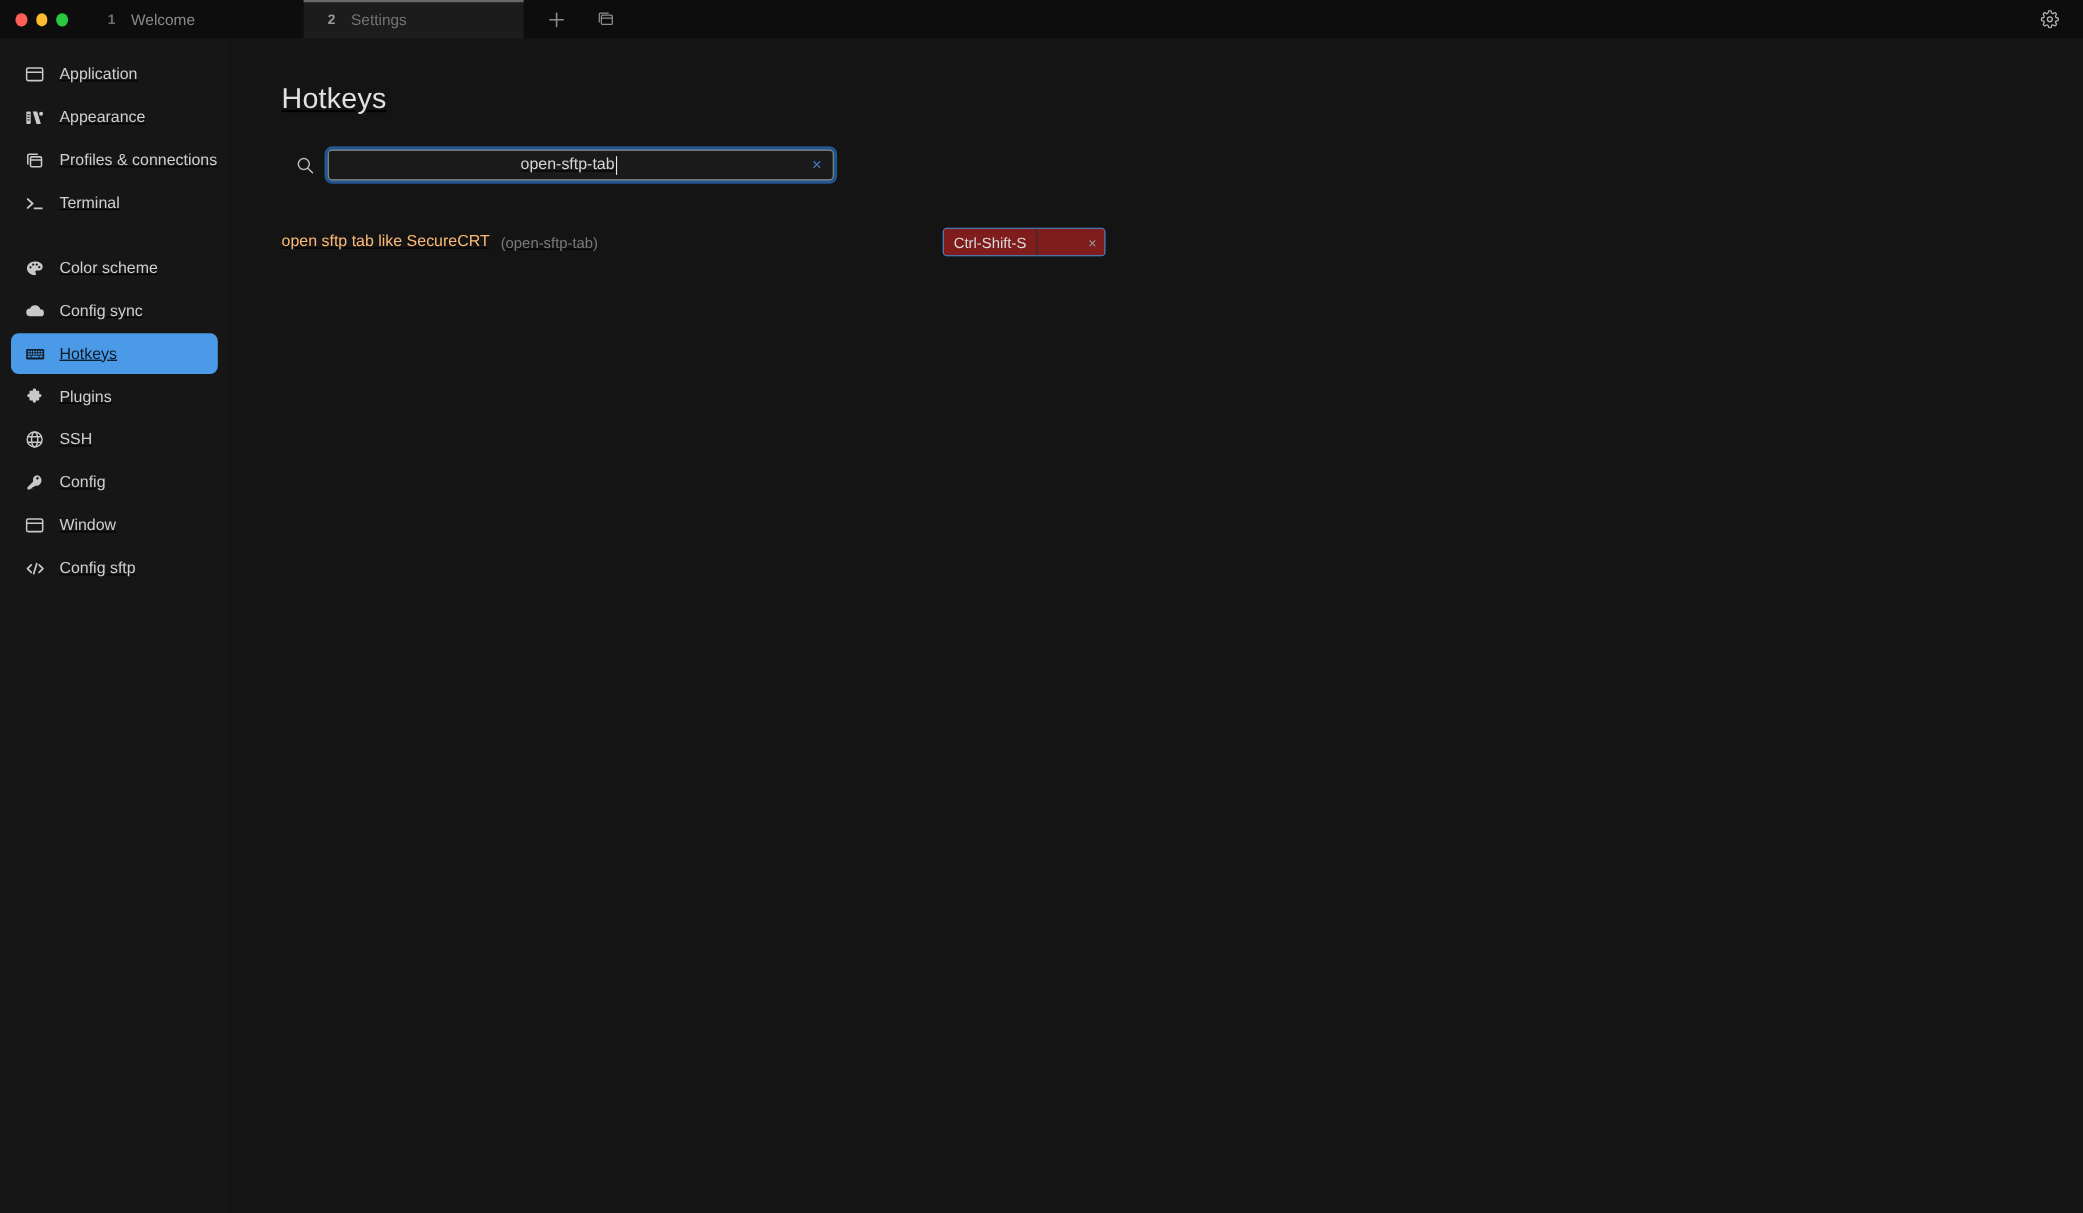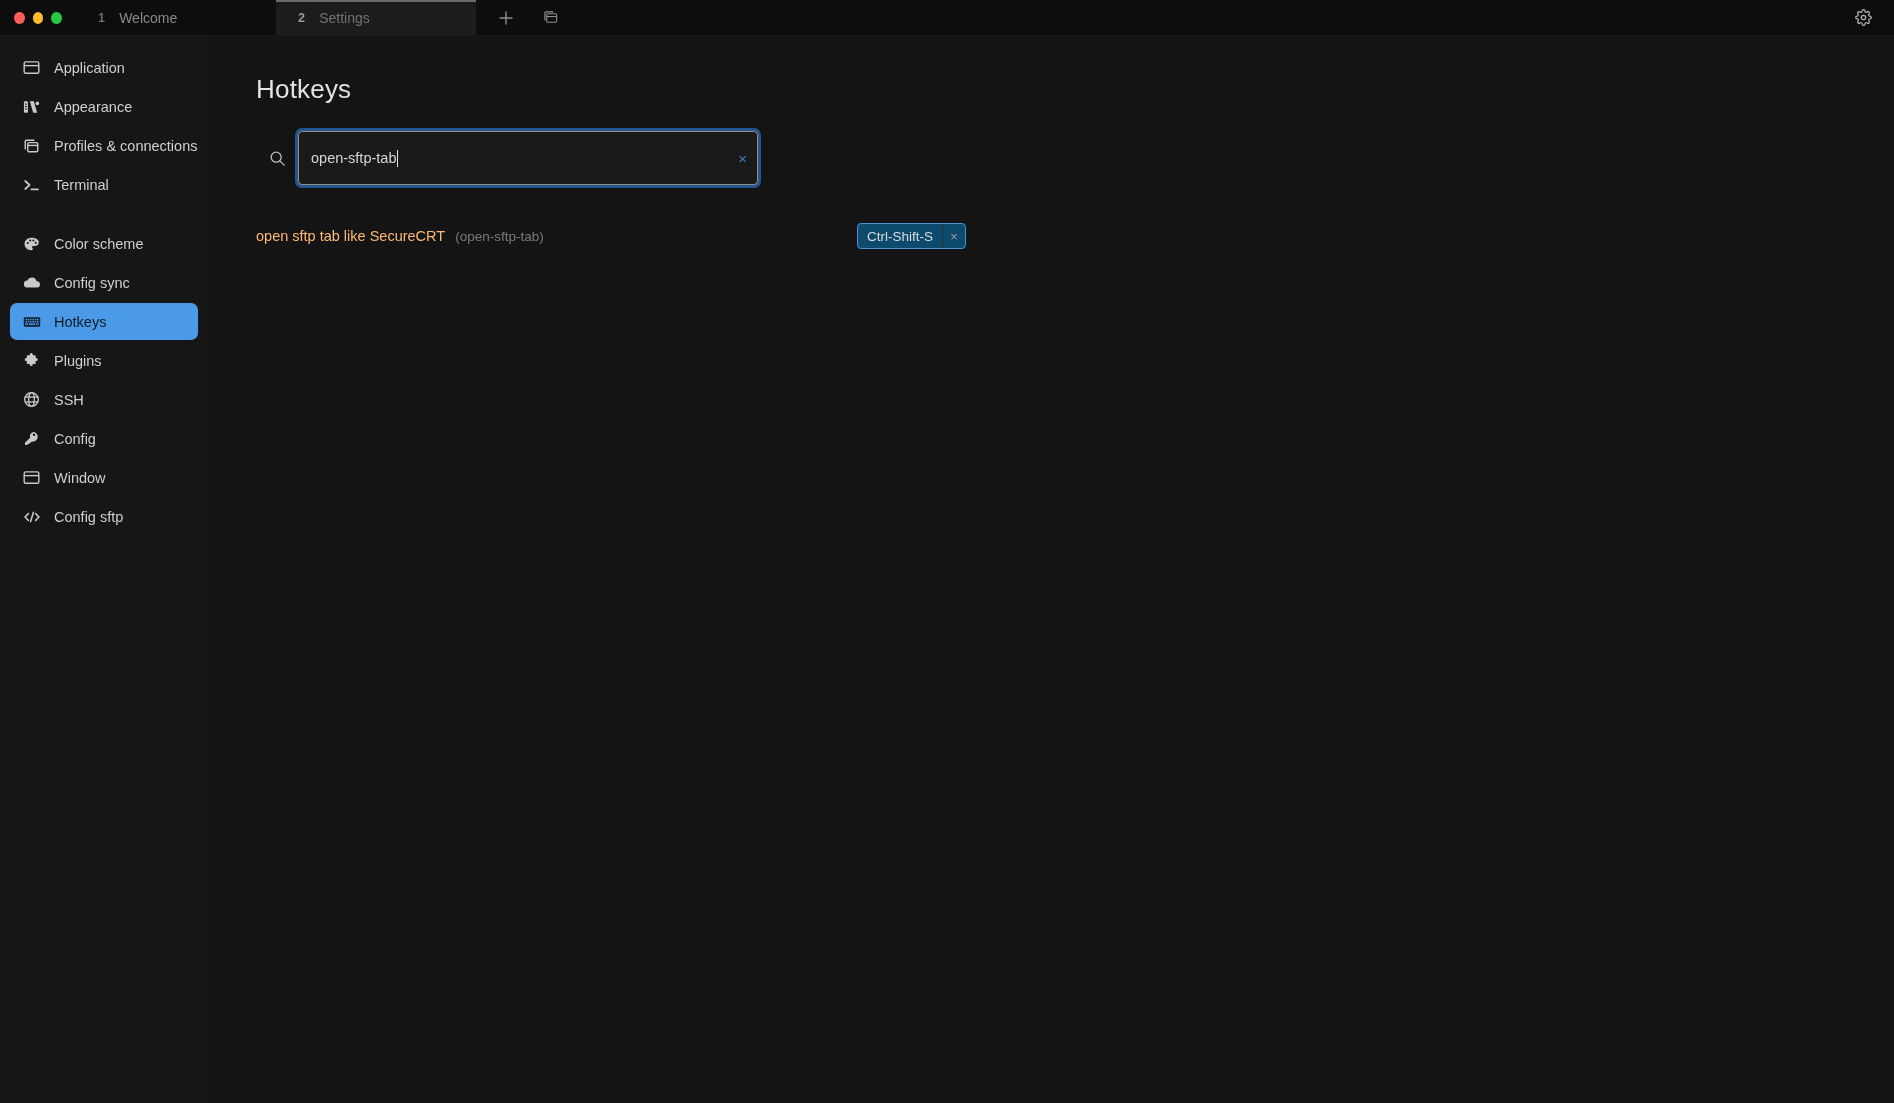--- a/index.html
+++ b/index.html
@@ -118,6 +118,7 @@
     display: flex;
     min-height: 0;
     background: #141414;
+    text-decoration: underline;
   }
 
   

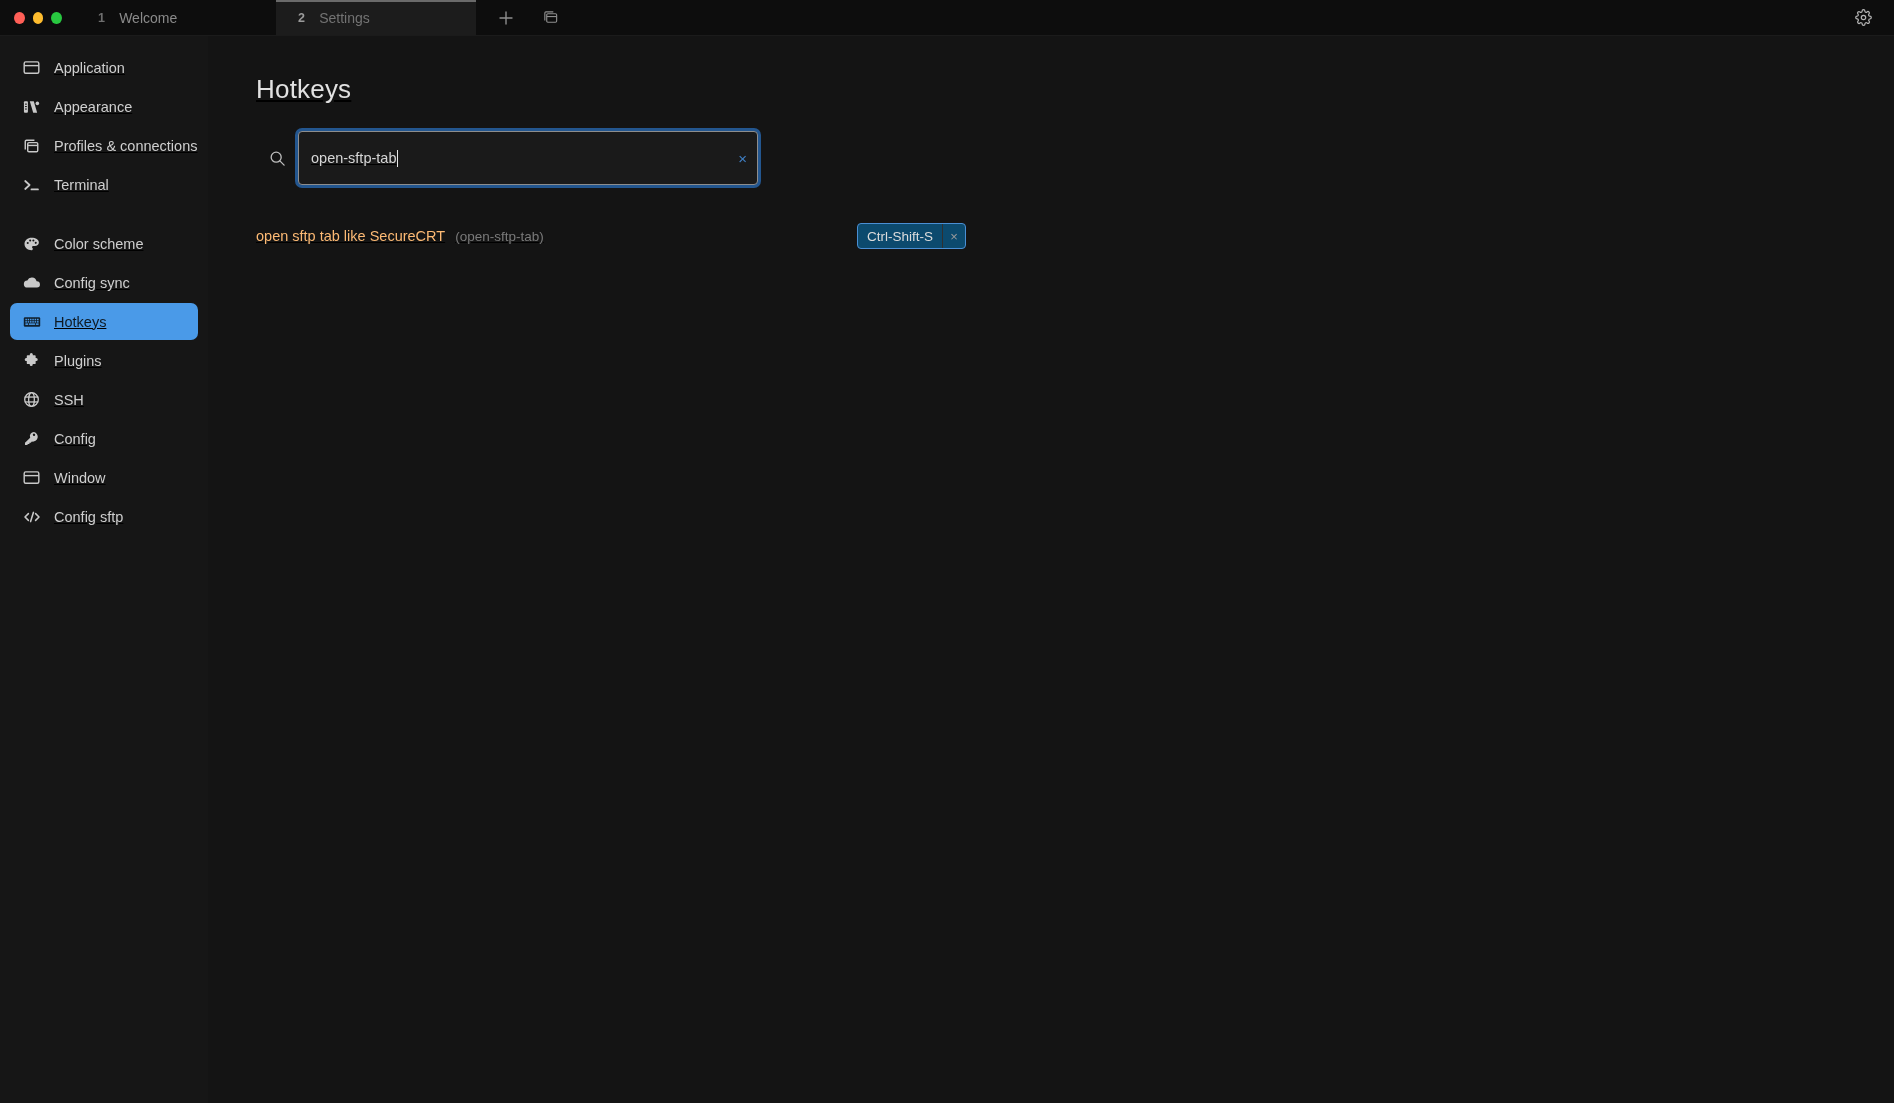--- a/index.html
+++ b/index.html
@@ -200,7 +200,7 @@
   .search-field {
     position: relative;
     width: 460px;
-    height: 54px;
+    height: 28px;
     background: #1a1a1a;
     border: 1px solid #8d8d8d;
     border-radius: 4px;
@@ -208,6 +208,7 @@
     display: flex;
     align-items: center;
     padding: 0 34px 0 12px;
+    justify-content: center;
   }
   .search-text {
     font-size: 14.5px;

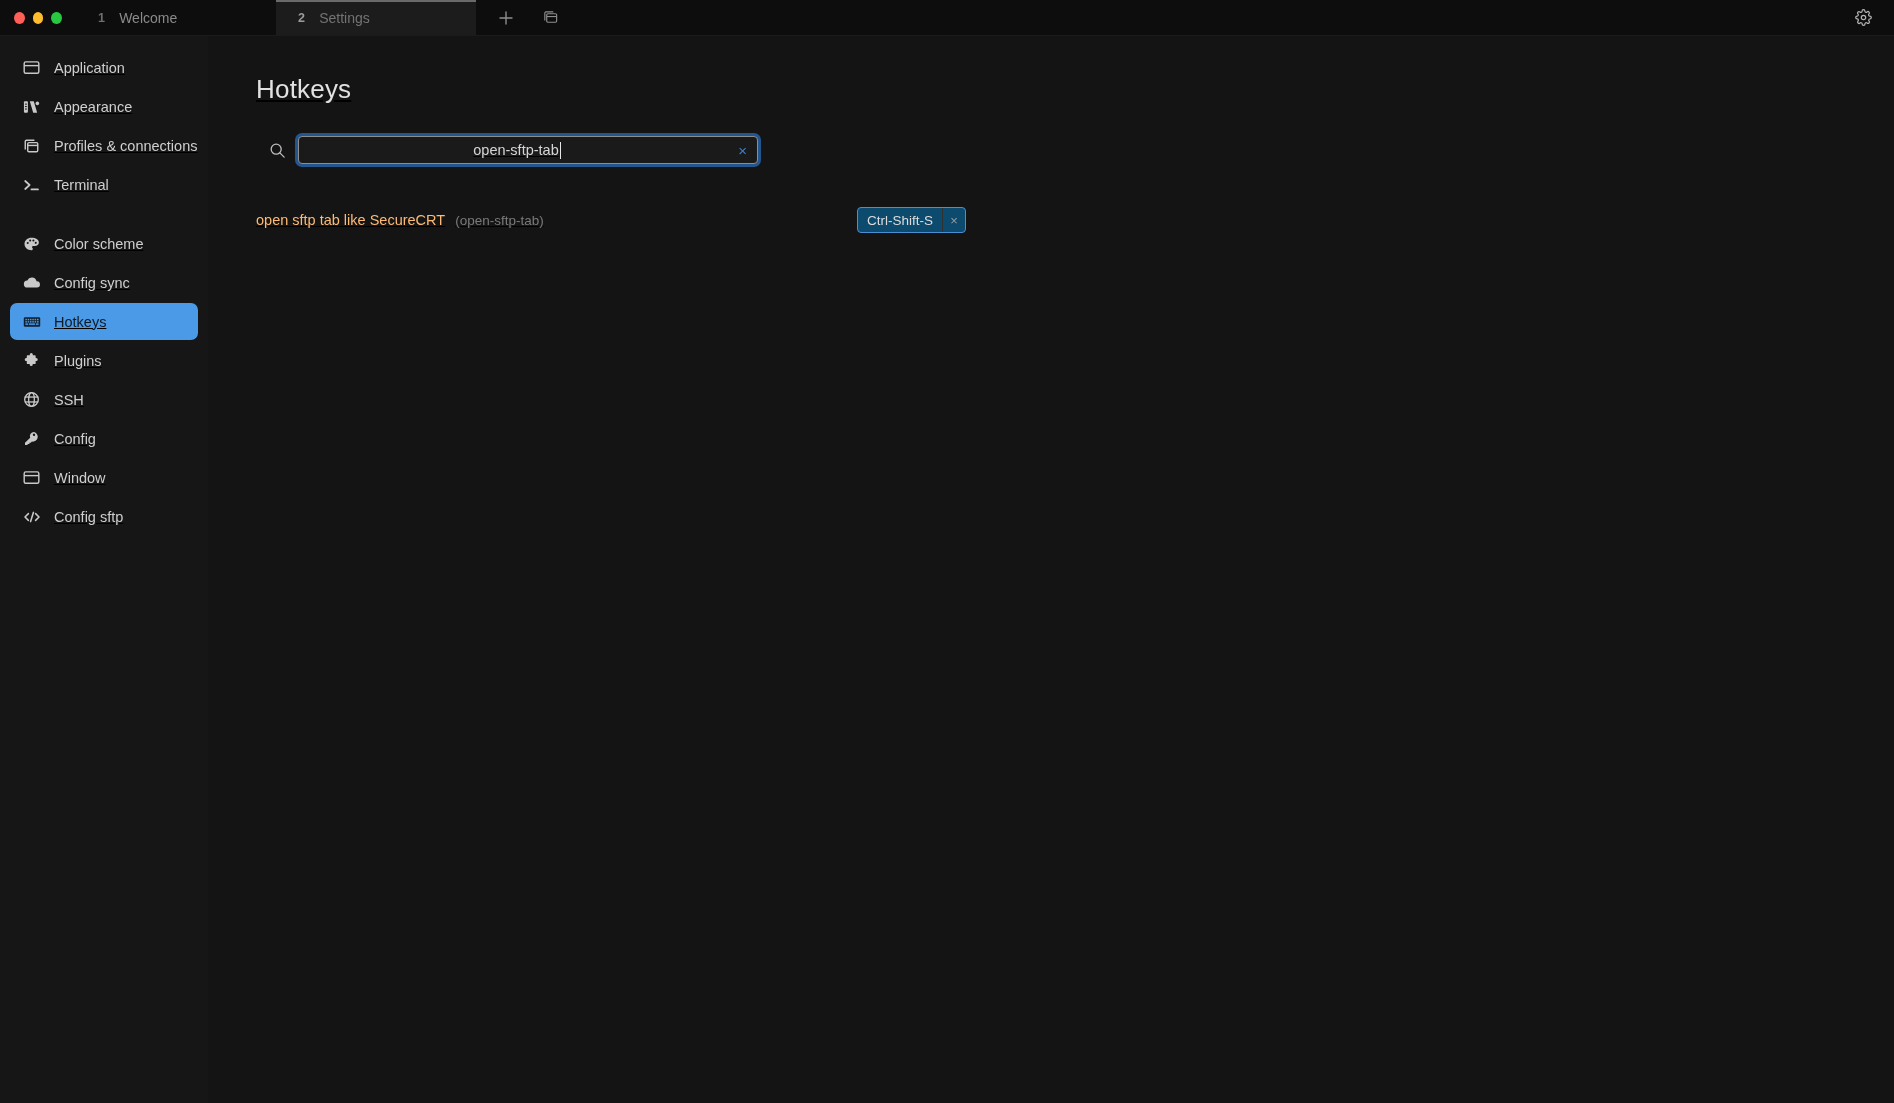--- a/index.html
+++ b/index.html
@@ -273,8 +273,9 @@
     height: 26px;
     border: 1px solid #4a8fd4;
     border-radius: 4px;
-    background: #0c4a6e;
+    background: #7f1d1d;
     overflow: hidden;
+    gap: 39px;
   }
   .chip-label {
     display: flex;

